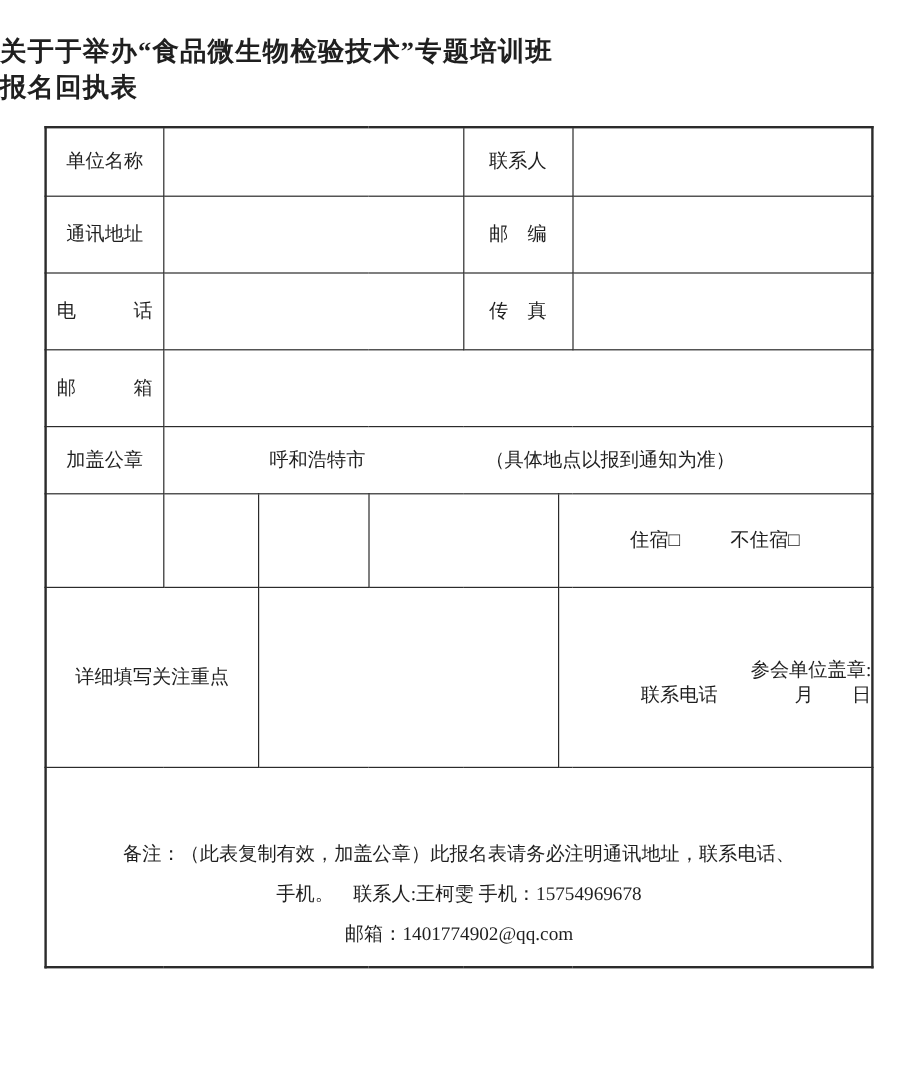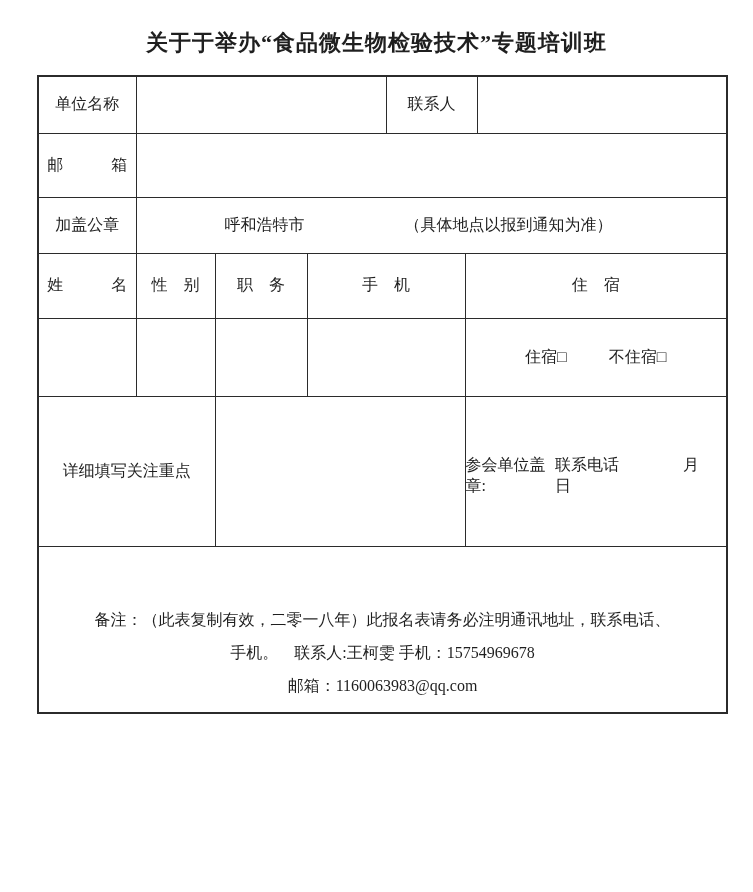--- a/index.html
+++ b/index.html
@@ -16,7 +16,6 @@
   }
   .doc-title {
     margin-top: 28px;
-    text-align: center;
     font-size: 22px;
     font-weight: bold;
     line-height: 30px;

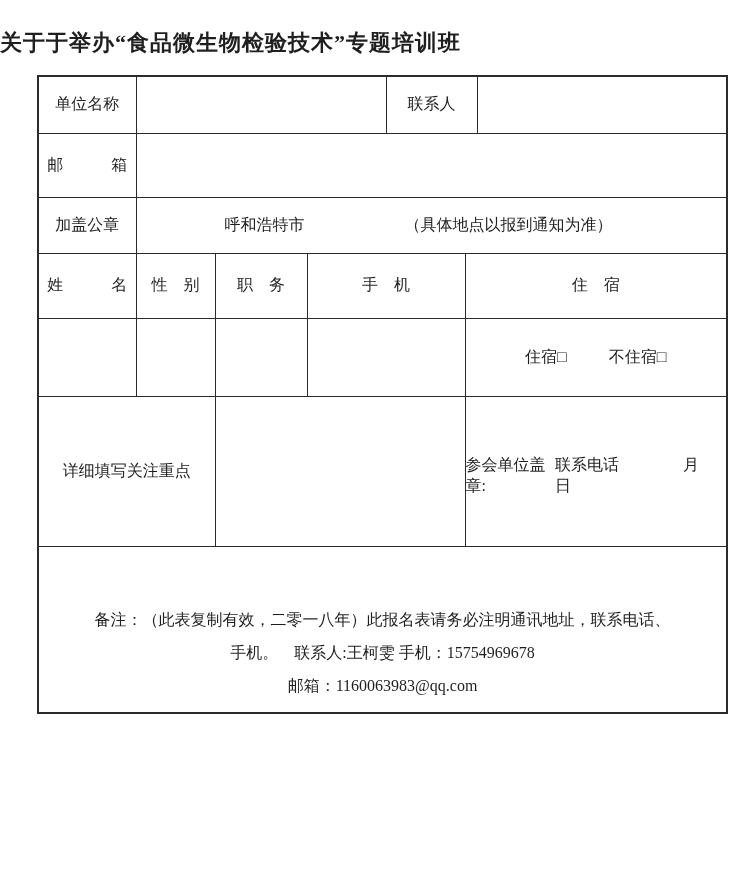--- a/index.html
+++ b/index.html
@@ -77,6 +77,7 @@
 
 <div class="doc-title">
   <div>关于于举办“食品微生物检验技术”专题培训班</div>
+  <div>报名回执表</div>
 </div>
 
 <table class="form">

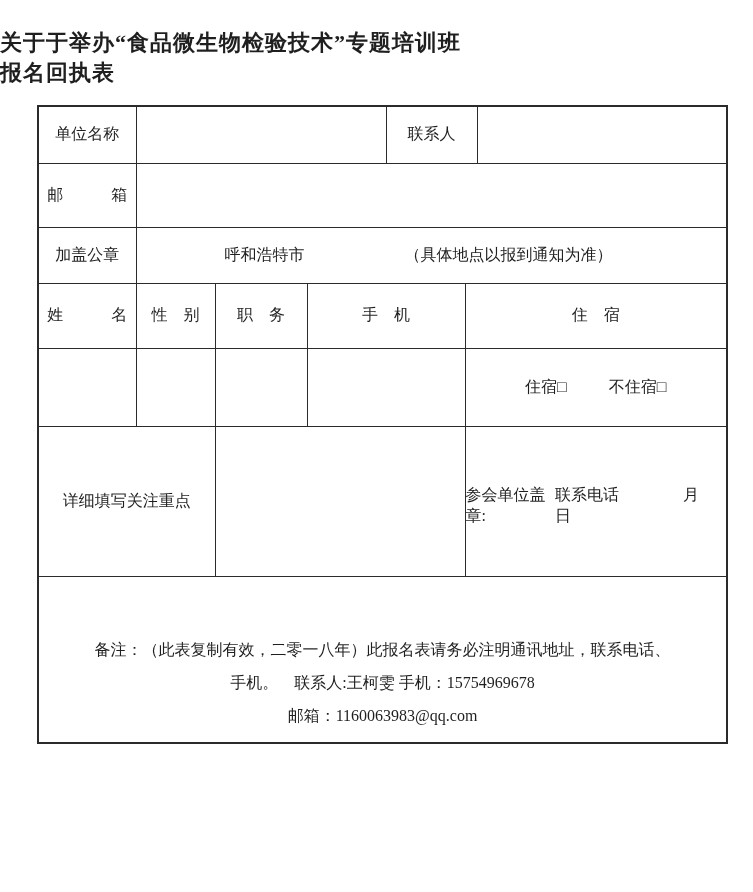--- a/index.html
+++ b/index.html
@@ -97,6 +97,12 @@
       <td colspan="2" class="lbl">联系人</td>
       <td></td>
     </tr>
+    <tr class="r2">
+      <td class="lbl">通讯地址</td>
+      <td colspan="3"></td>
+      <td colspan="2" class="lbl">邮　编</td>
+      <td></td>
+    </tr>
     <tr class="r4">
       <td class="lbl">邮　　　箱</td>
       <td colspan="6"></td>

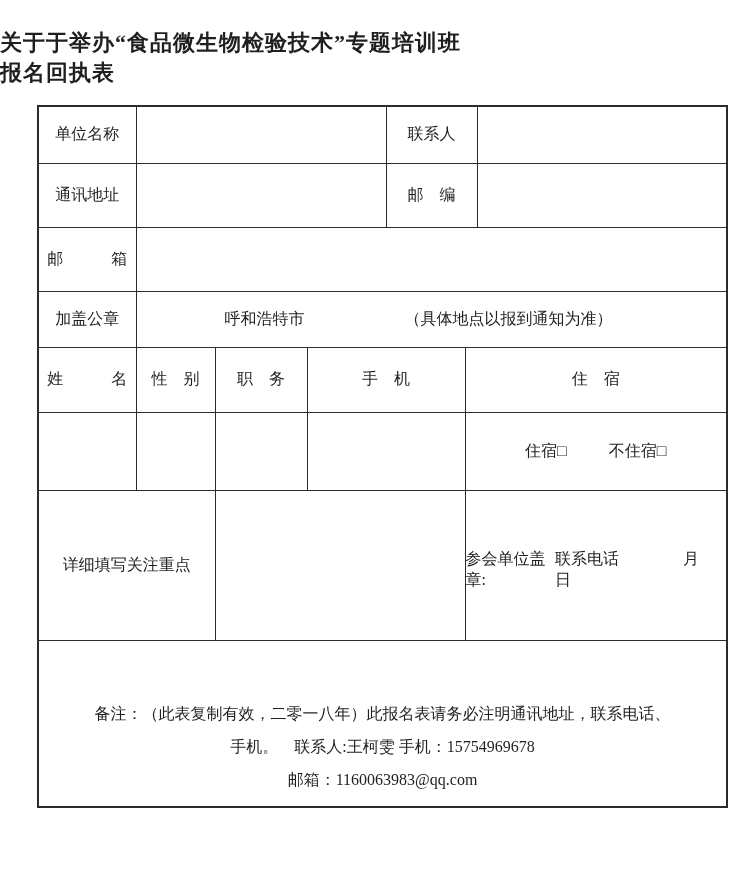--- a/index.html
+++ b/index.html
@@ -103,6 +103,12 @@
       <td colspan="2" class="lbl">邮　编</td>
       <td></td>
     </tr>
+    <tr class="r3">
+      <td class="lbl">电　　　话</td>
+      <td colspan="3"></td>
+      <td colspan="2" class="lbl">传　真</td>
+      <td></td>
+    </tr>
     <tr class="r4">
       <td class="lbl">邮　　　箱</td>
       <td colspan="6"></td>

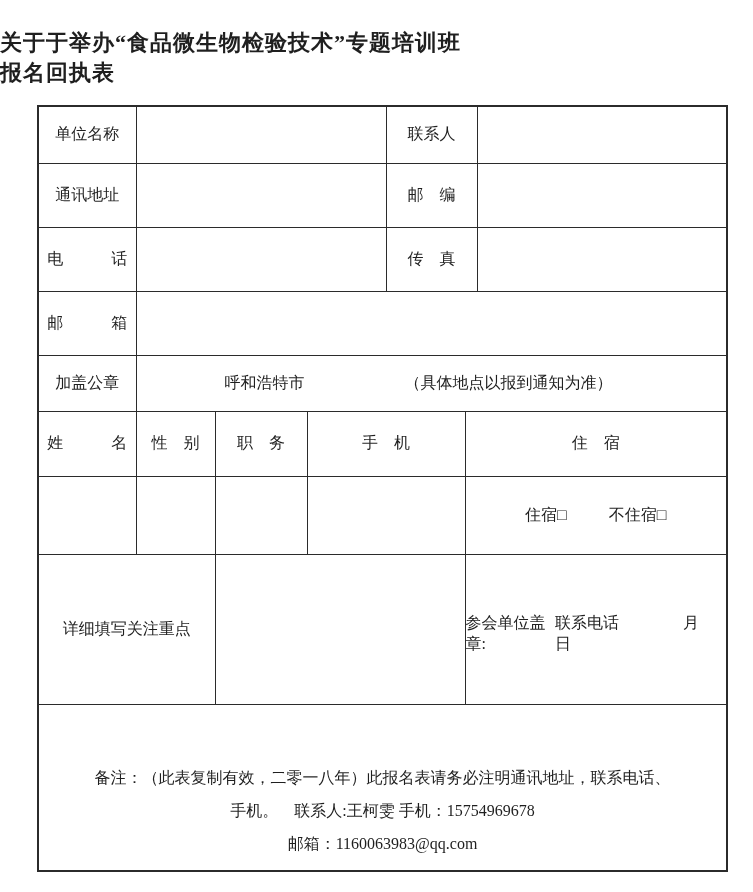--- a/index.html
+++ b/index.html
@@ -122,13 +122,6 @@
         </div>
       </td>
     </tr>
-    <tr class="r6">
-      <td class="lbl">姓　　　名</td>
-      <td class="lbl">性　别</td>
-      <td class="lbl">职　务</td>
-      <td colspan="2" class="lbl">手　机</td>
-      <td colspan="2" class="lbl">住　宿</td>
-    </tr>
     <tr class="r7">
       <td></td>
       <td></td>

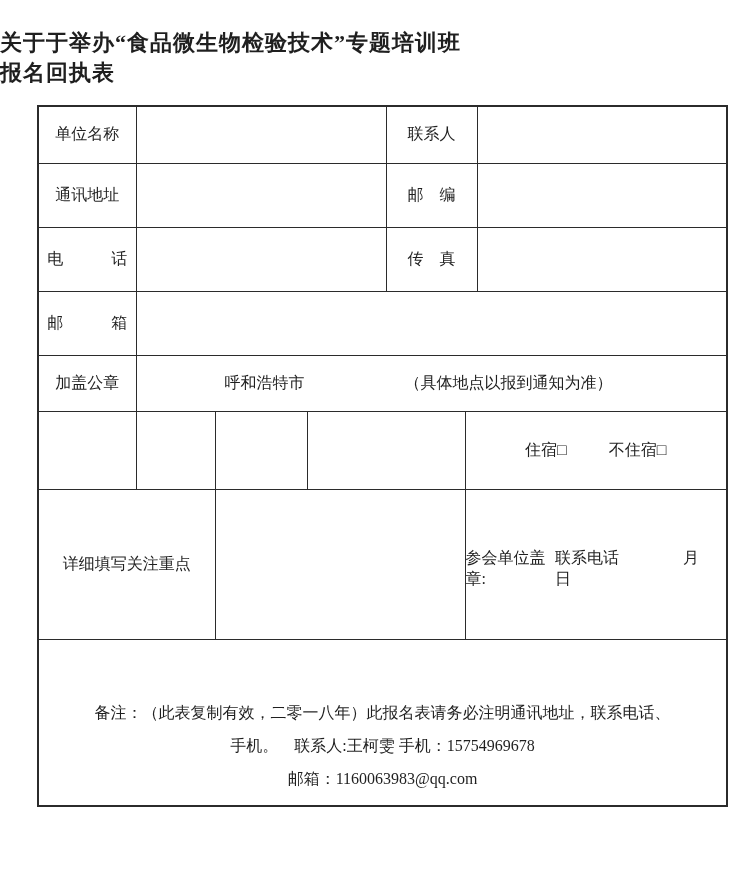--- a/index.html
+++ b/index.html
@@ -61,6 +61,7 @@
     height: 100%;
     box-sizing: border-box;
     display: flex;
+    flex-direction: column;
     justify-content: space-between;
     align-items: flex-end;
     padding: 16px 0 6px 0;

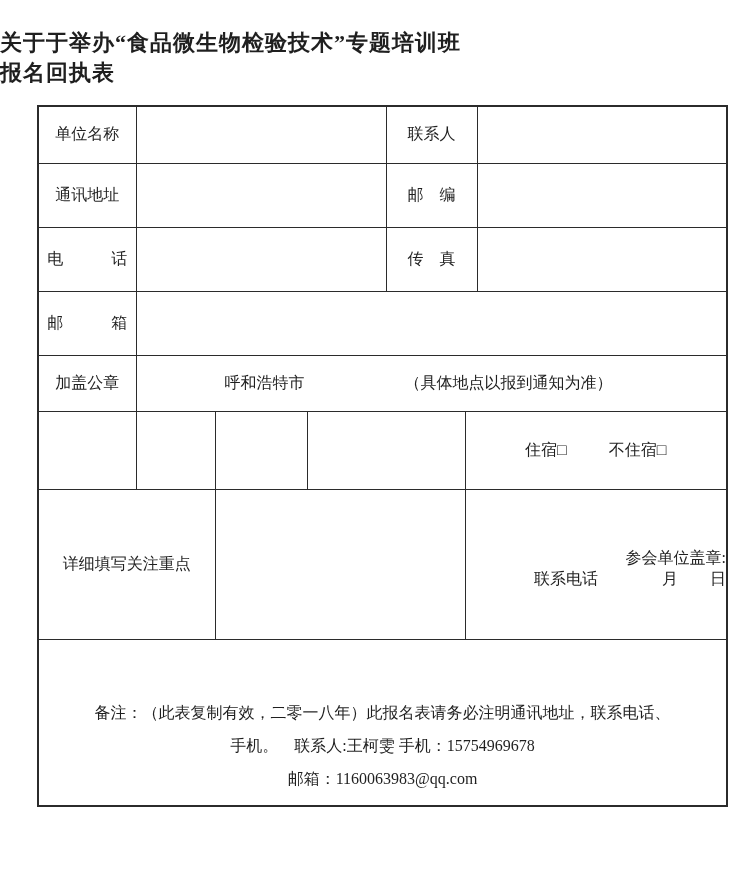--- a/index.html
+++ b/index.html
@@ -148,7 +148,7 @@
     <tr class="r9">
       <td colspan="7" class="note-cell">
         <div class="note-inner">
-          <div>备注：（此表复制有效，二零一八年）此报名表请务必注明通讯地址，联系电话、</div>
+          <div>备注：（此表复制有效，加盖公章）此报名表请务必注明通讯地址，联系电话、</div>
           <div>手机。　联系人:王柯雯 手机：15754969678</div>
           <div>邮箱：1160063983@qq.com</div>
         </div>

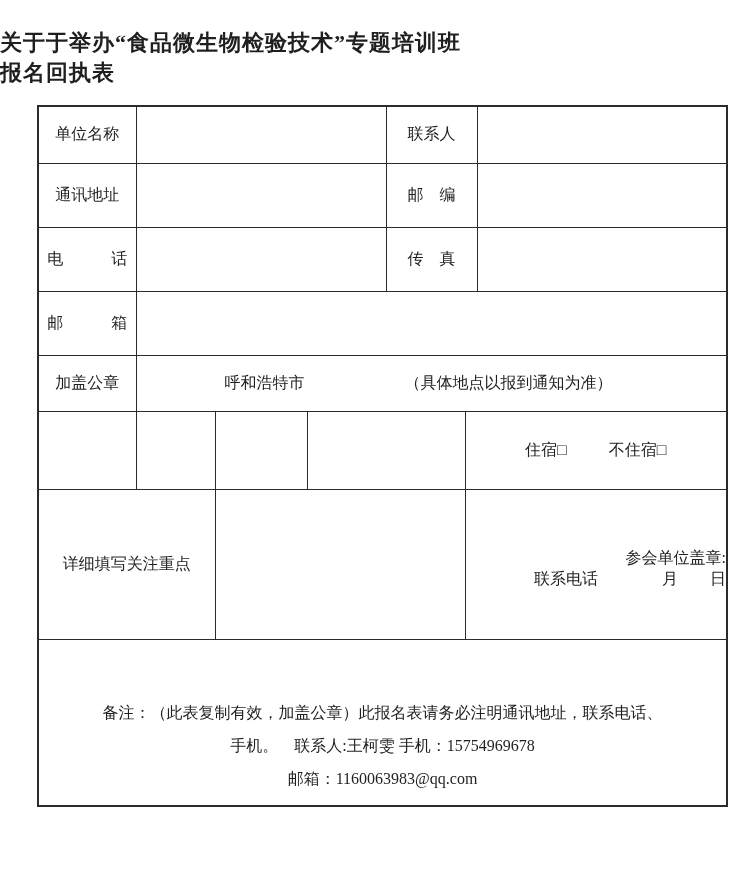--- a/index.html
+++ b/index.html
@@ -150,7 +150,7 @@
         <div class="note-inner">
           <div>备注：（此表复制有效，加盖公章）此报名表请务必注明通讯地址，联系电话、</div>
           <div>手机。　联系人:王柯雯 手机：15754969678</div>
-          <div>邮箱：1160063983@qq.com</div>
+          <div>邮箱：1401774902@qq.com</div>
         </div>
       </td>
     </tr>

